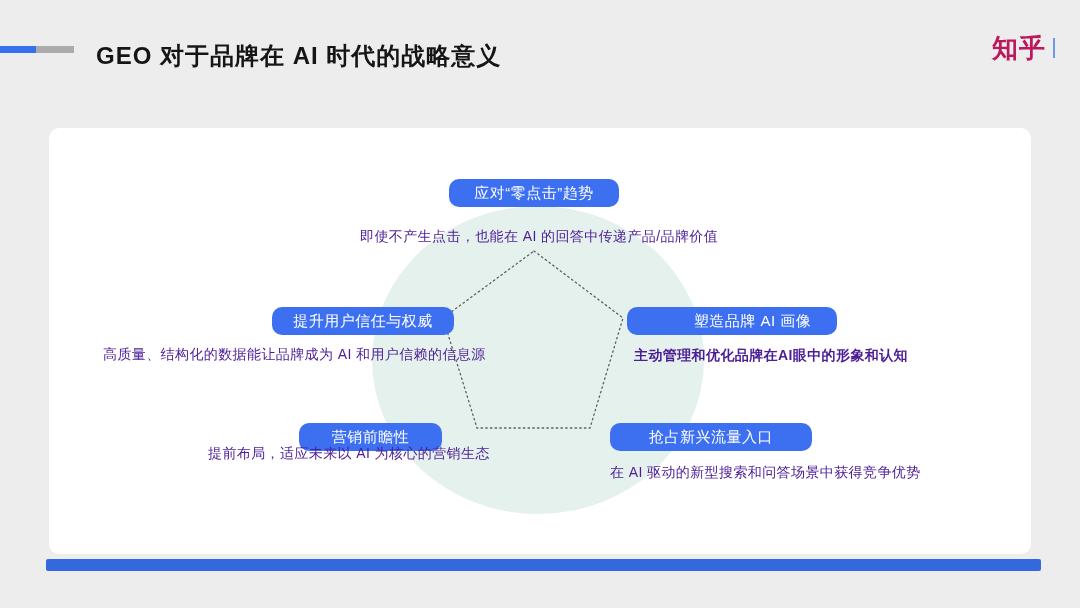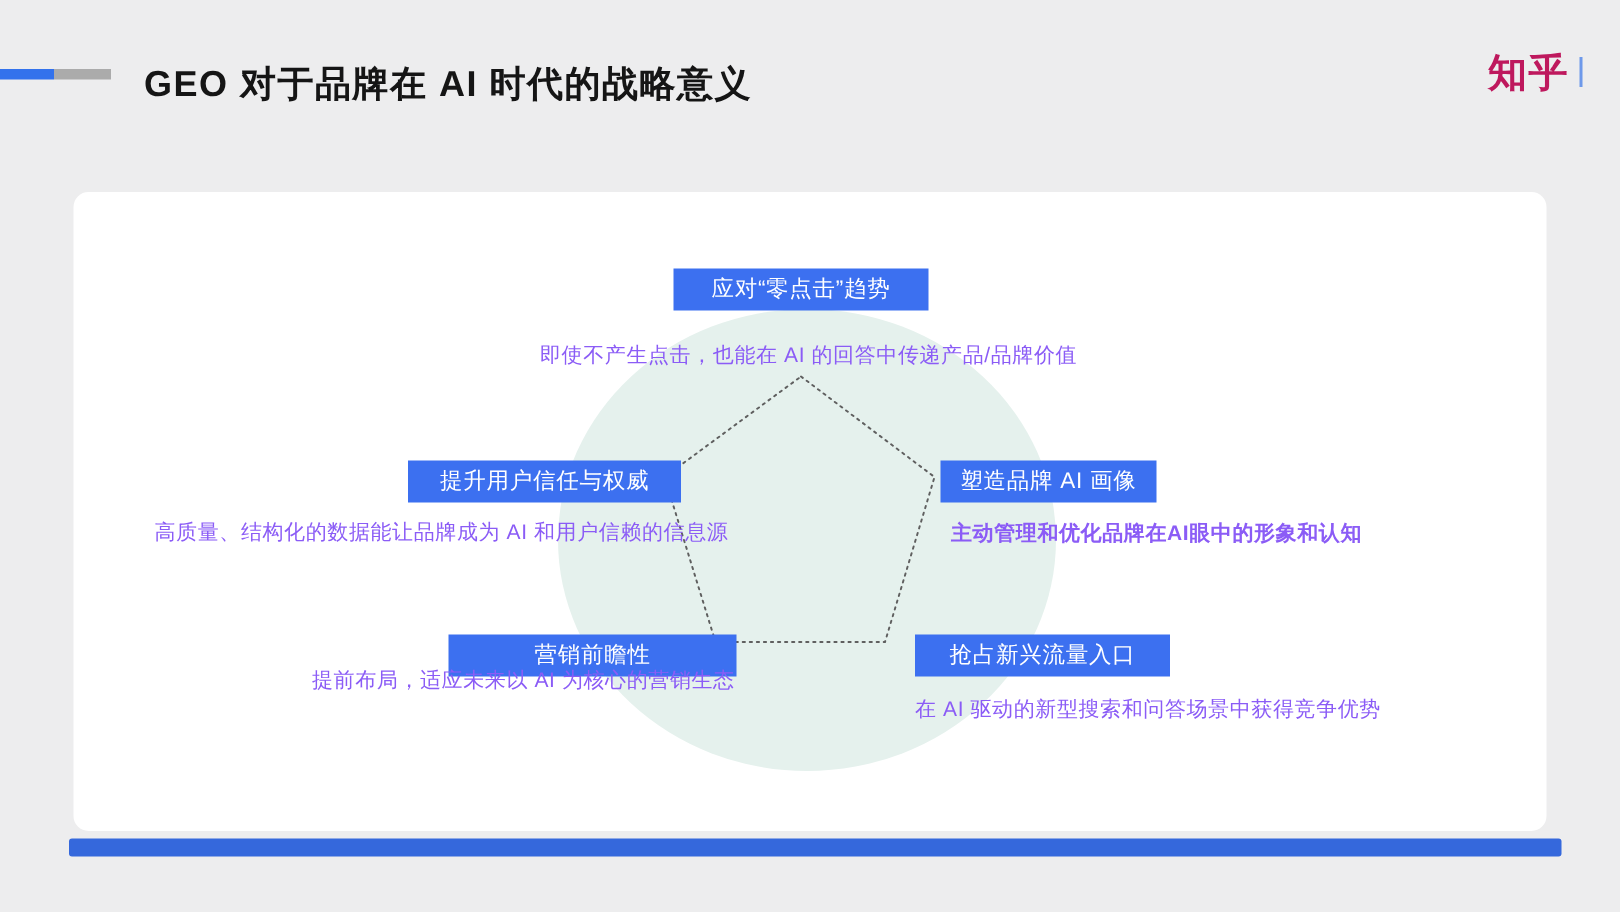--- a/index.html
+++ b/index.html
@@ -35,7 +35,7 @@
   
   .pill{
     position:absolute;height:28px;line-height:28px;z-index:3;
-    background:#3C70F0;color:#FFFFFF;border-radius:0;
+    background:#3C70F0;color:#FFFFFF;border-radius:10px;
     text-align:center;font-size:15px;letter-spacing:0.5px;
   }
   .caption{

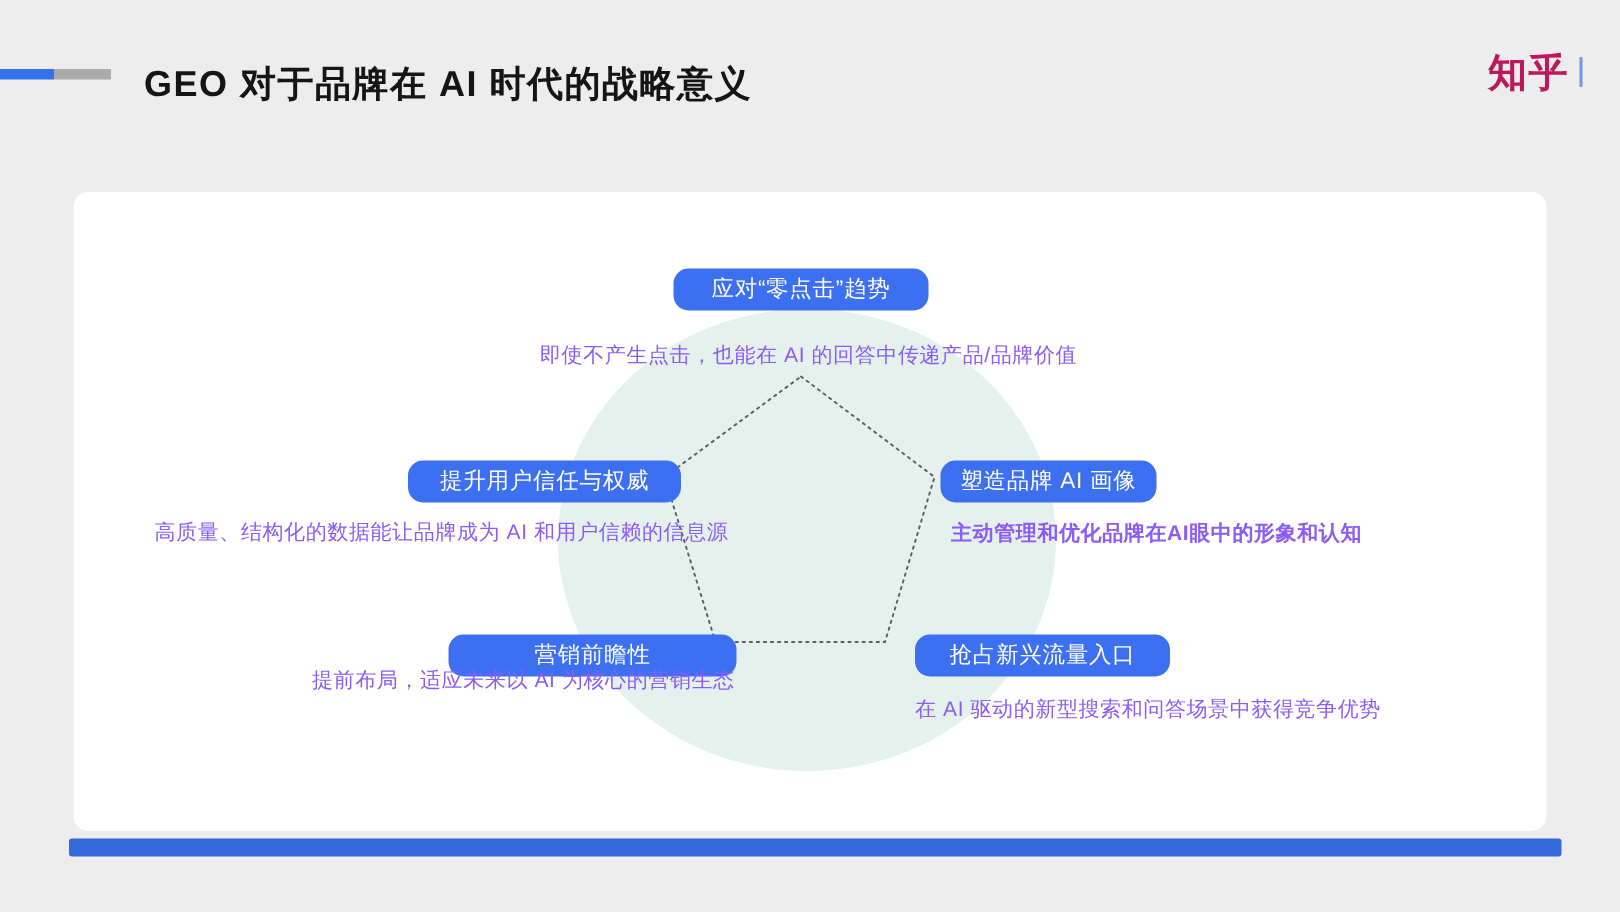--- a/index.html
+++ b/index.html
@@ -40,7 +40,7 @@
   }
   .caption{
     position:absolute;z-index:3;
-    font-size:14px;color:#8b5cf6;white-space:nowrap;letter-spacing:0.4px;
+    font-size:14px;color:#4c1d95;white-space:nowrap;letter-spacing:0.4px;
   }
   .pill-top{left:449px;top:179px;width:170px;}
   .cap-top{left:360px;top:228px;width:352px;text-align:center;}

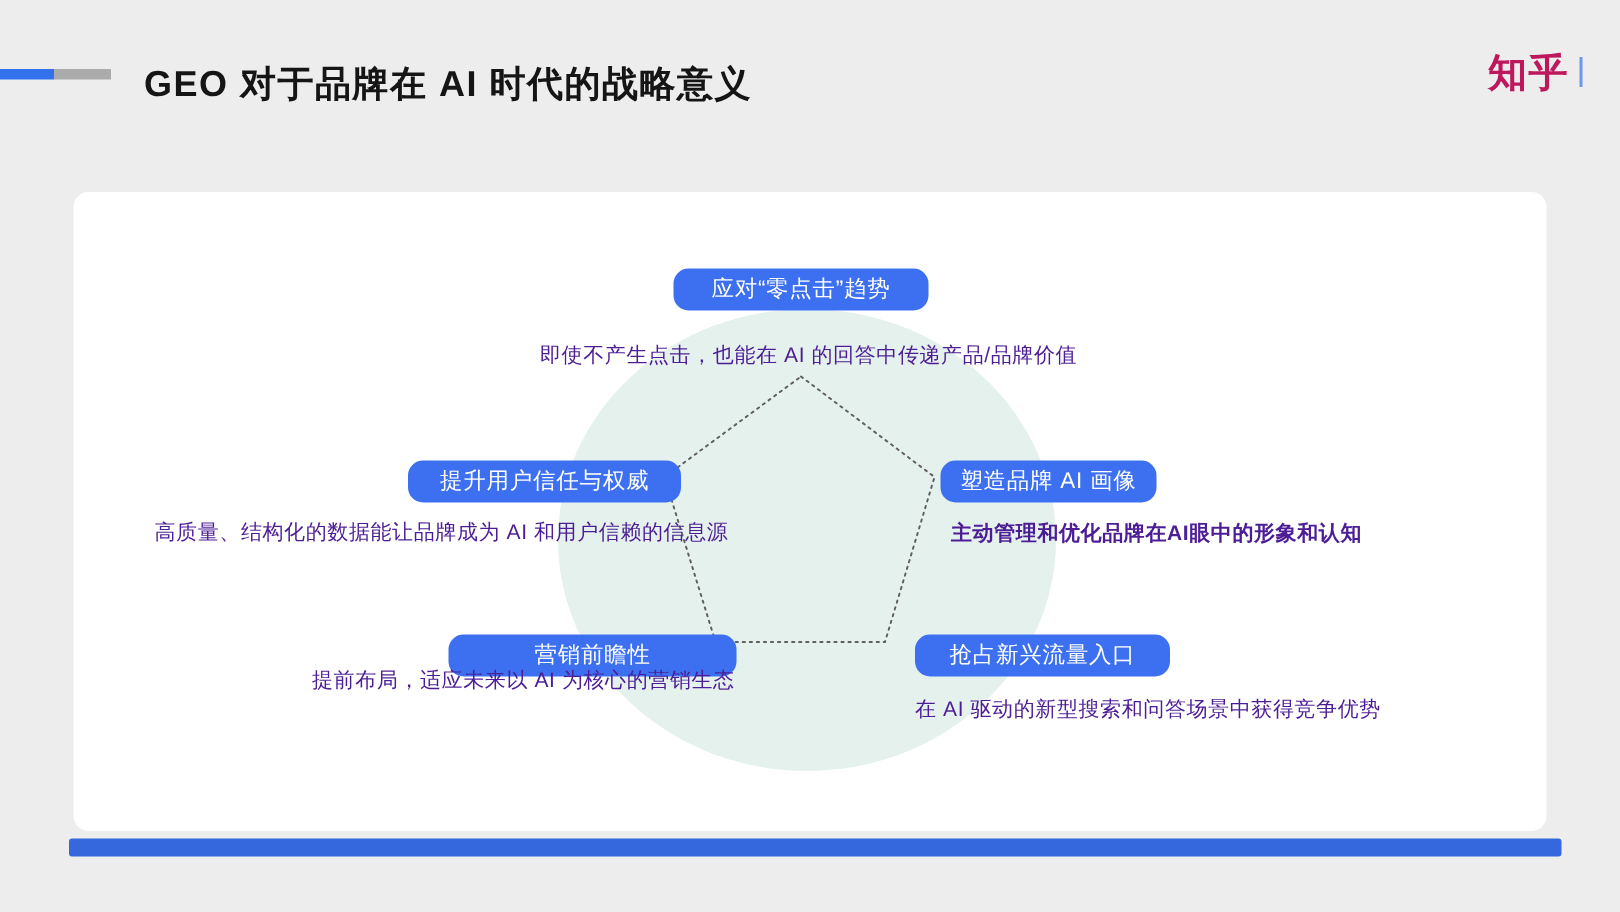--- a/index.html
+++ b/index.html
@@ -46,7 +46,7 @@
   .cap-top{left:360px;top:228px;width:352px;text-align:center;}
   .pill-left{left:272px;top:307px;width:182px;}
   .cap-left{left:83px;top:346px;margin-left:20px;}
-  .pill-right{left:627px;top:307px;width:144px;}
+  .pill-right{left:627px;top:307px;width:169px;padding-left:41px;}
   .cap-right{left:634px;top:347px;font-weight:bold;}
   .pill-bottom-left{left:299px;top:423px;width:192px;}
   .cap-bottom-left{left:208px;top:445px;}

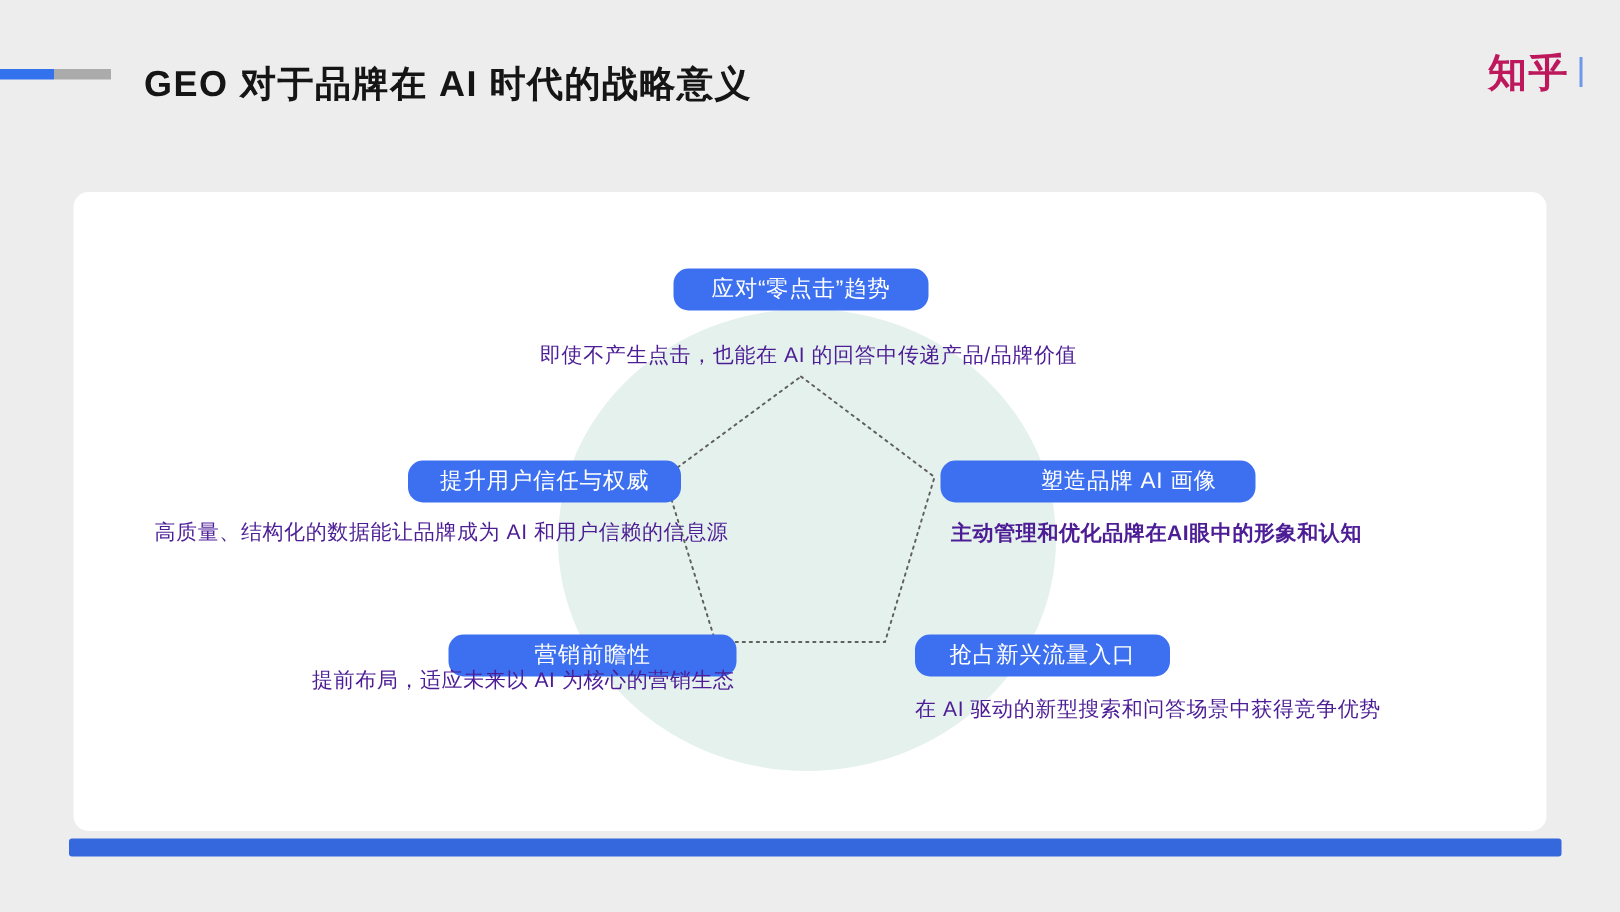--- a/index.html
+++ b/index.html
@@ -48,7 +48,7 @@
   .cap-left{left:83px;top:346px;margin-left:20px;}
   .pill-right{left:627px;top:307px;width:169px;padding-left:41px;}
   .cap-right{left:634px;top:347px;font-weight:bold;}
-  .pill-bottom-left{left:299px;top:423px;width:192px;}
+  .pill-bottom-left{left:299px;top:423px;width:143px;}
   .cap-bottom-left{left:208px;top:445px;}
   .pill-bottom-right{left:610px;top:423px;width:170px;}
   .cap-bottom-right{left:610px;top:464px;}

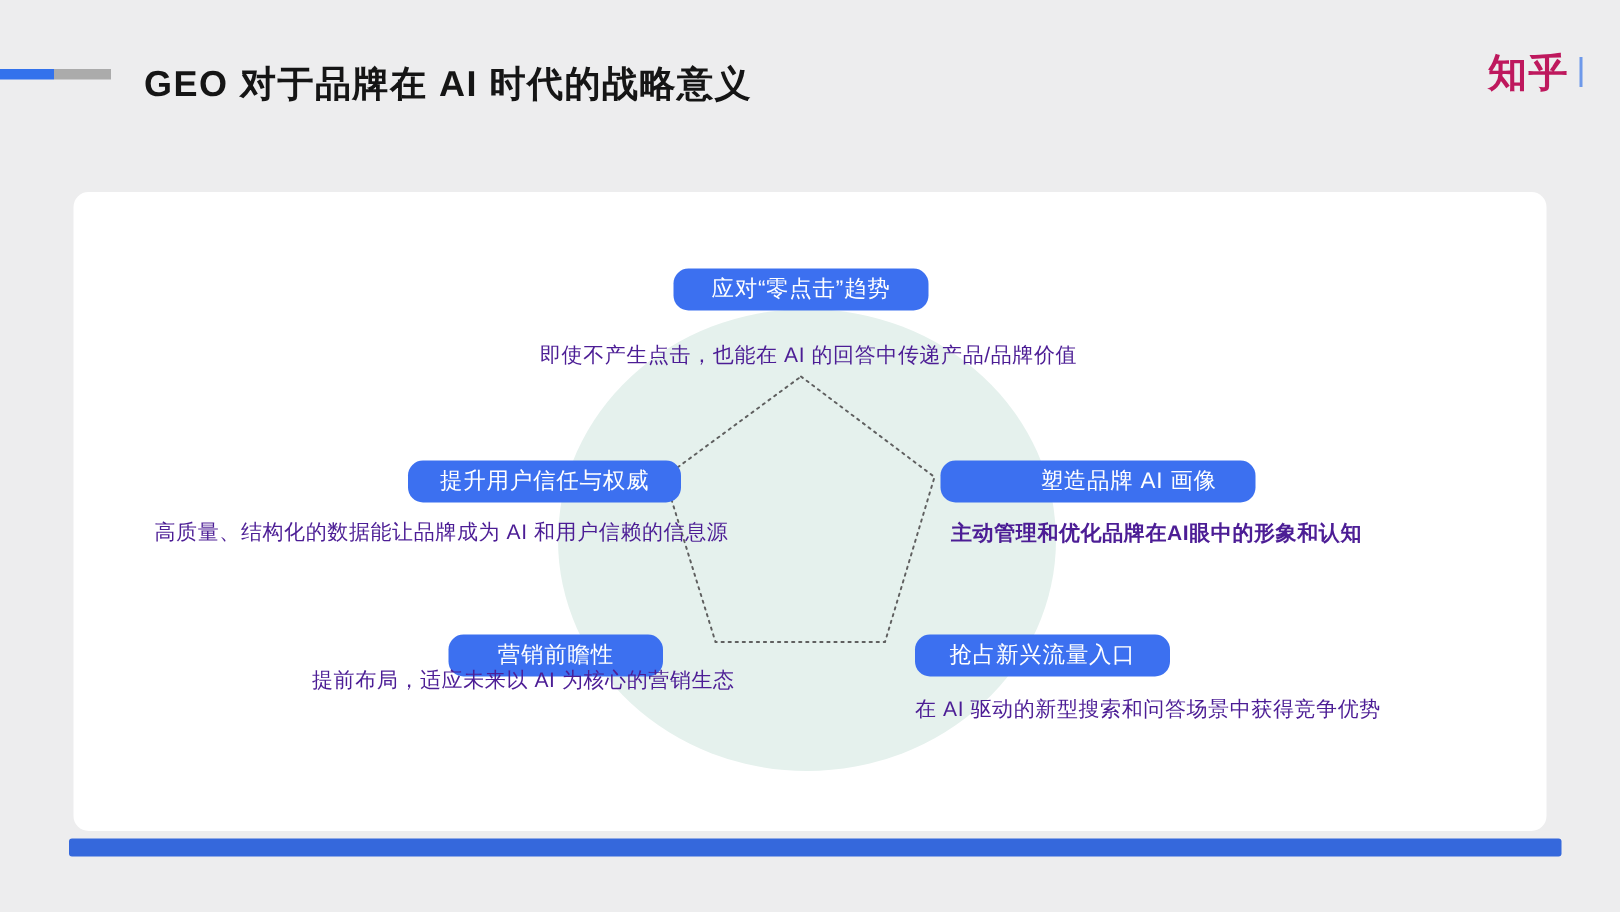--- a/index.html
+++ b/index.html
@@ -50,7 +50,7 @@
   .cap-right{left:634px;top:347px;font-weight:bold;}
   .pill-bottom-left{left:299px;top:423px;width:143px;}
   .cap-bottom-left{left:208px;top:445px;}
-  .pill-bottom-right{left:610px;top:423px;width:170px;}
+  .pill-bottom-right{left:610px;top:423px;width:202px;}
   .cap-bottom-right{left:610px;top:464px;}
   
   .bottom-bar{

